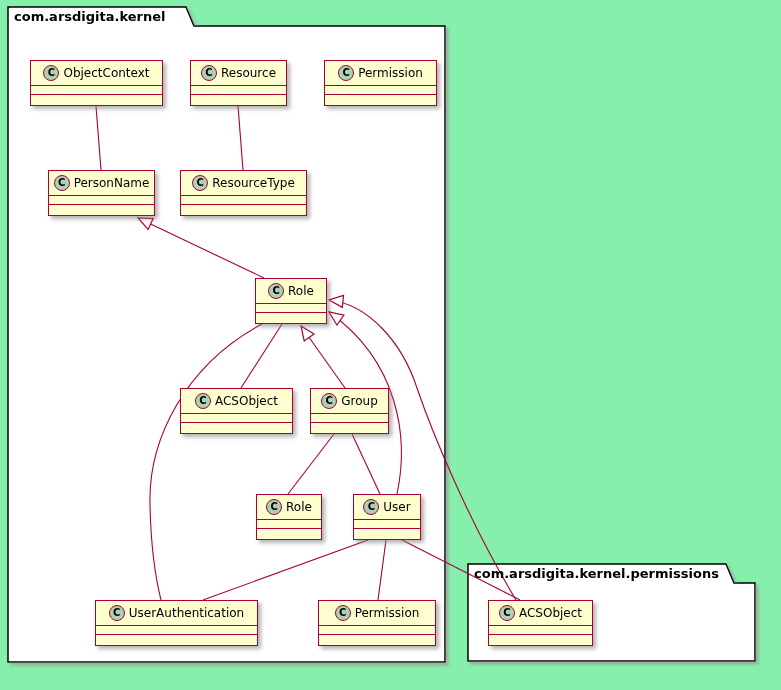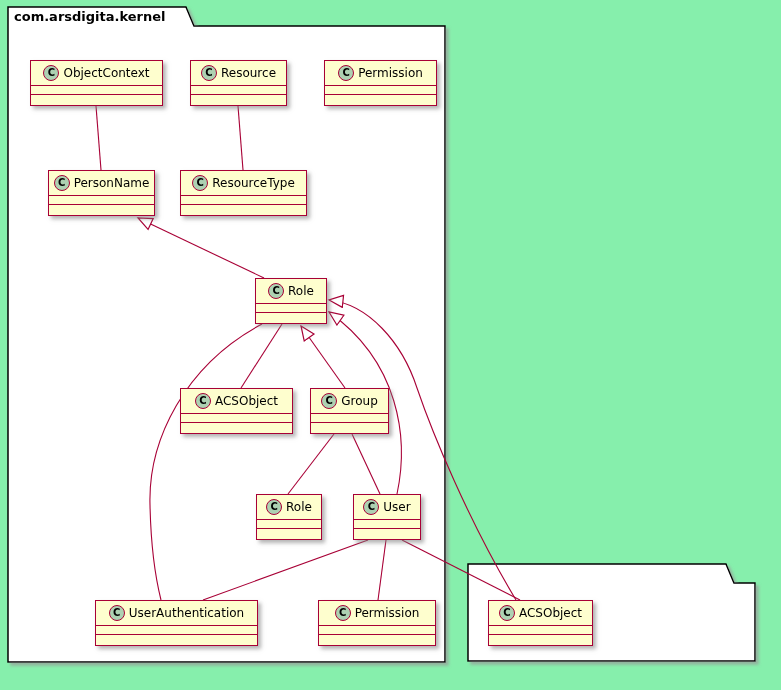--- a/index.html
+++ b/index.html
@@ -54,6 +54,7 @@
   </svg>
 
   <div class="pkg-label" style="left:14px;top:9px;">com.arsdigita.kernel</div>
+  <div class="pkg-label" style="left:474px;top:566px;">com.arsdigita.kernel.permissions</div>
 
   <div class="uml-class" style="left:30px;top:60px;width:133px;">
     <div class="cls-title">

